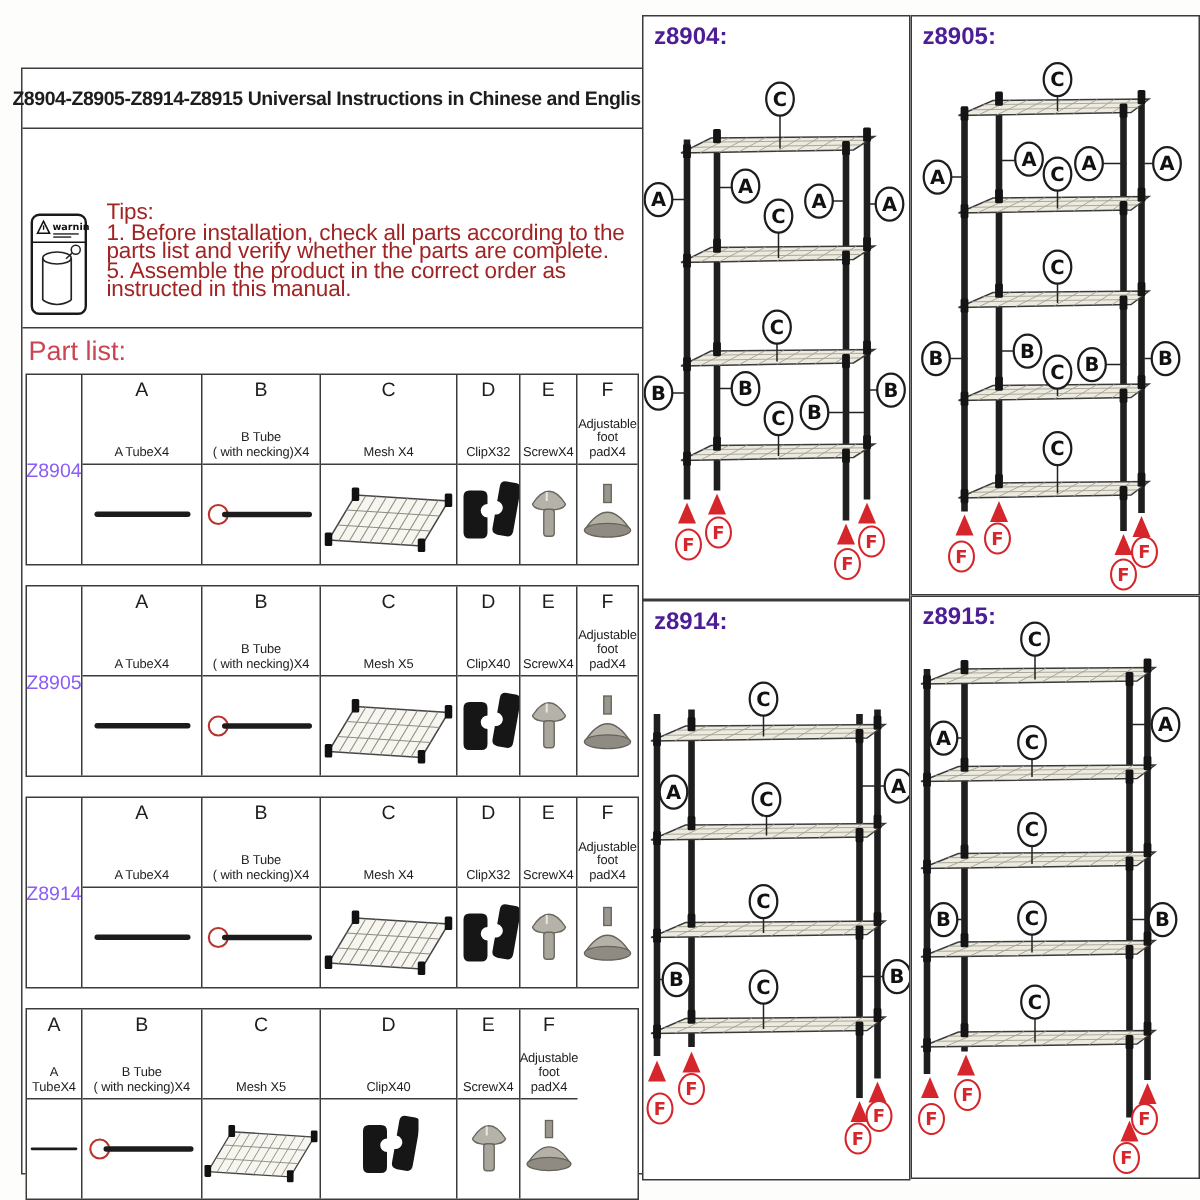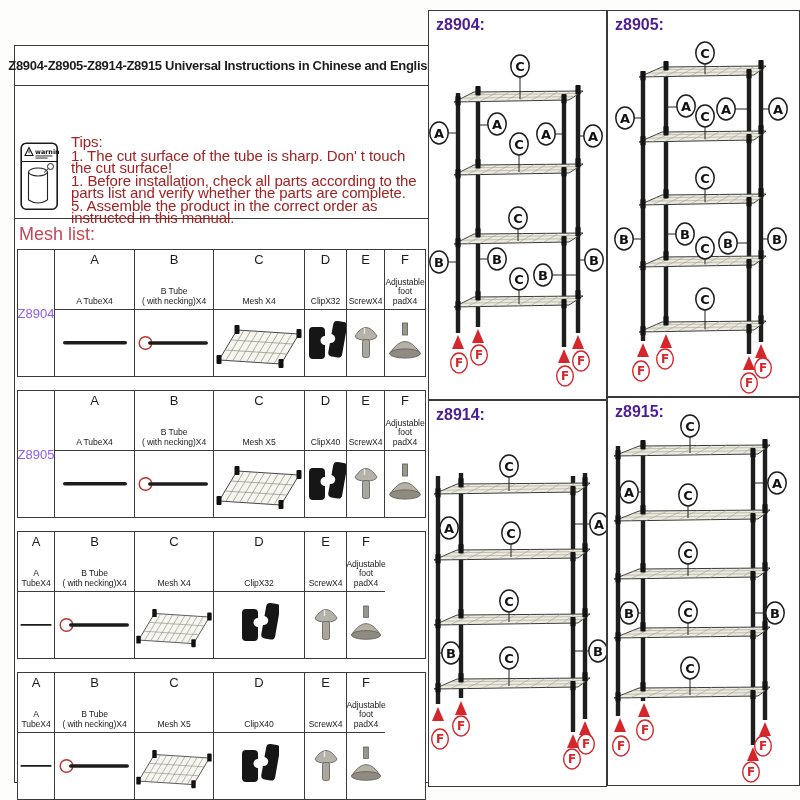--- a/index.html
+++ b/index.html
@@ -64,7 +64,6 @@
     </div>
     <div class="tipstext">
       <div class="tips-heading">Tips:</div>
-      <div class="tip-line">1. The cut surface of the tube is sharp. Don' t touch the cut surface!</div>
       <div class="tip-line">1. Before installation, check all parts according to the parts list and verify whether the parts are complete.</div>
       <div class="tip-line">5. Assemble the product in the correct order as instructed in this manual.</div>
     </div>

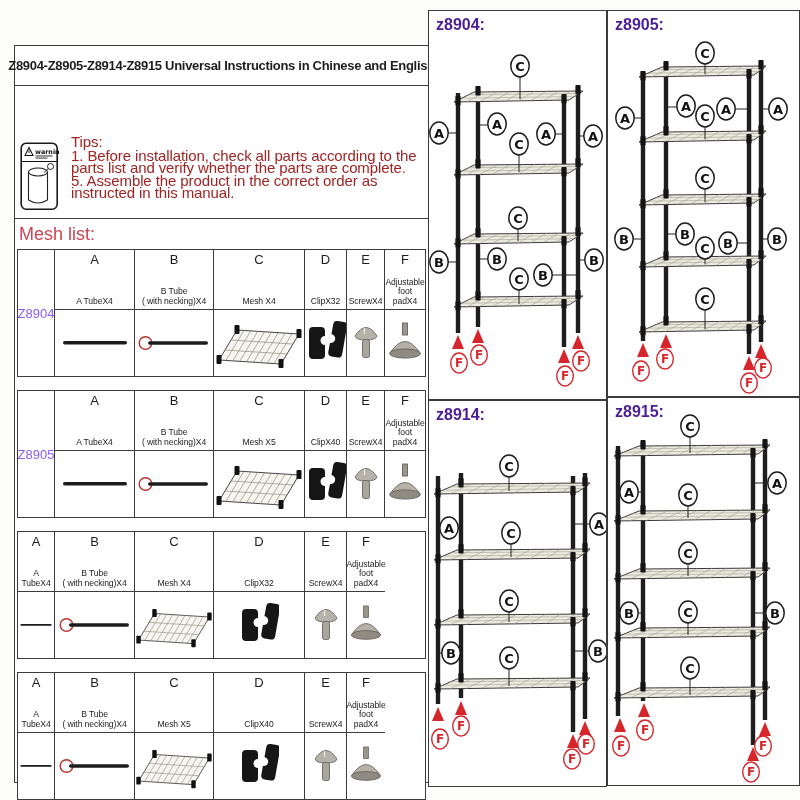--- a/index.html
+++ b/index.html
@@ -70,7 +70,7 @@
   </div>
 
   <div class="plist">
-    <div class="plist-heading">Mesh list:</div>
+    <div class="plist-heading">Part list:</div>
     <div class="ptable">
         <div class="pmodel">Z8904</div>
         <div class="pcol">

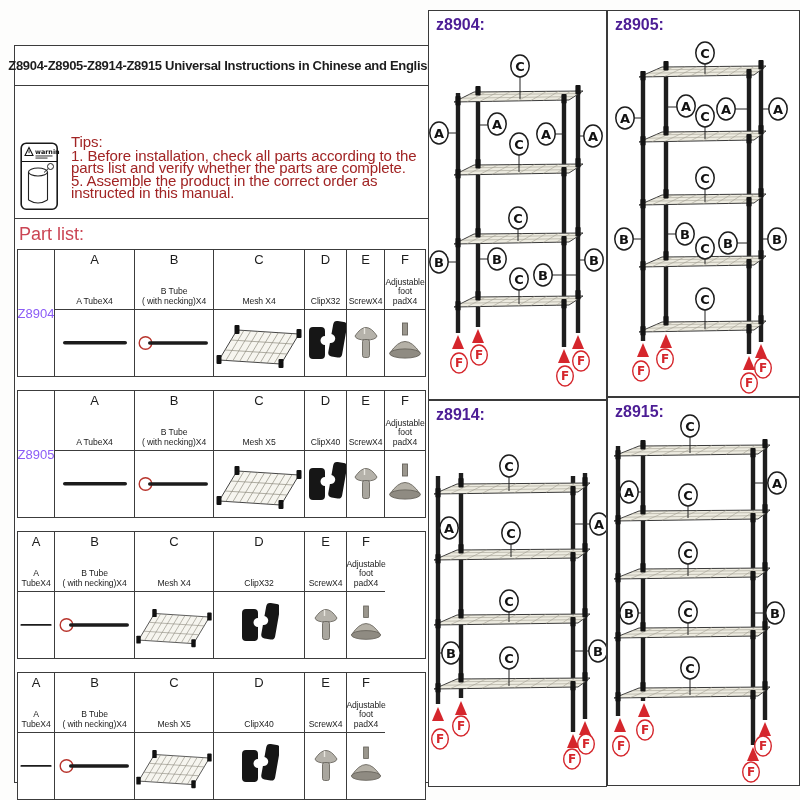--- a/index.html
+++ b/index.html
@@ -256,6 +256,7 @@
         </div>
       </div>
     <div class="ptable">
+        <div class="pmodel">Z8914</div>
         <div class="pcol">
           <div class="phead">
             <div class="pletter">A</div>

